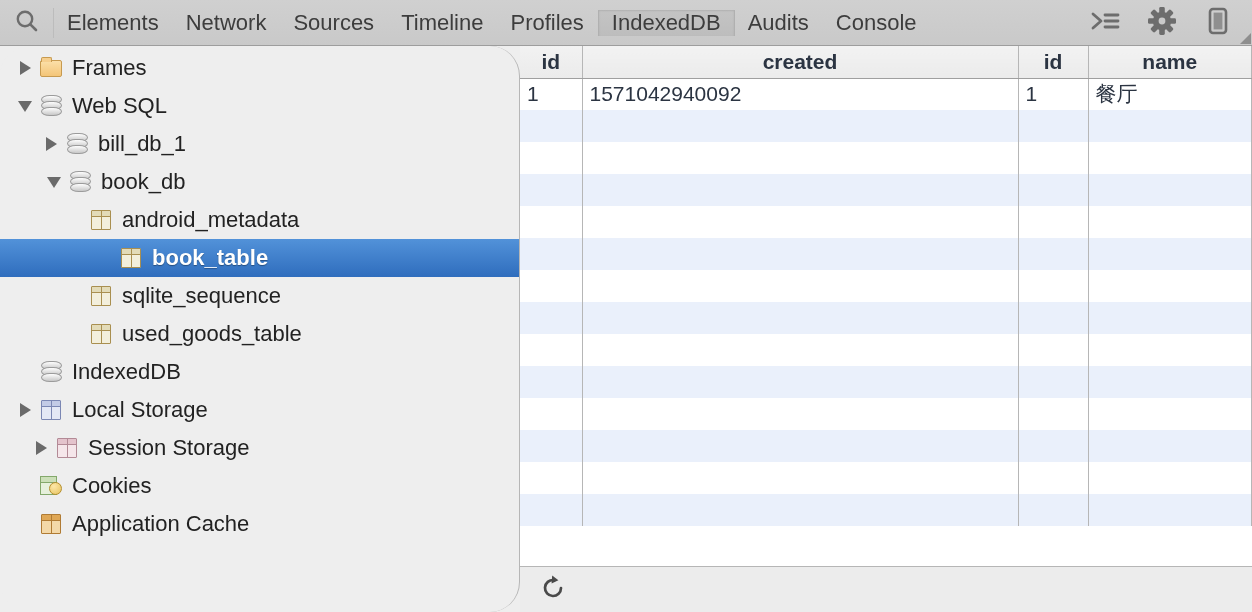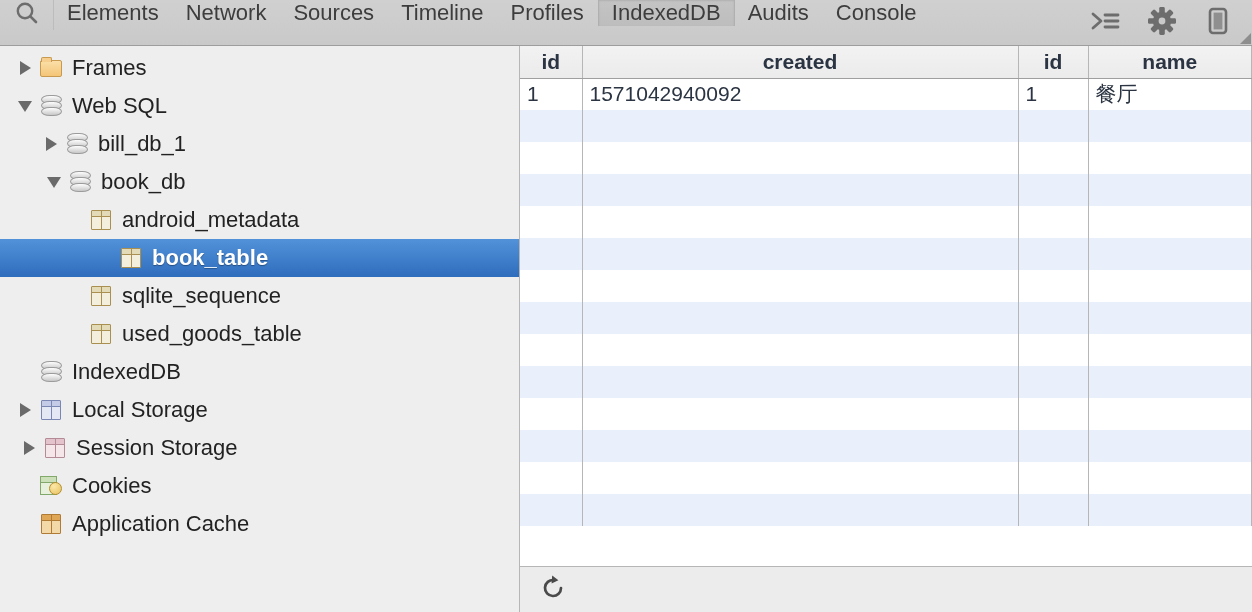--- a/index.html
+++ b/index.html
@@ -65,7 +65,7 @@
     background: linear-gradient(to bottom, #d0d0d0 0%, #c9c9c9 100%);
     border-bottom: 1px solid #9d9d9d;
     display: flex;
-    align-items: flex-start;
+    align-items: center;
     position: relative;
   }
   .search-btn {

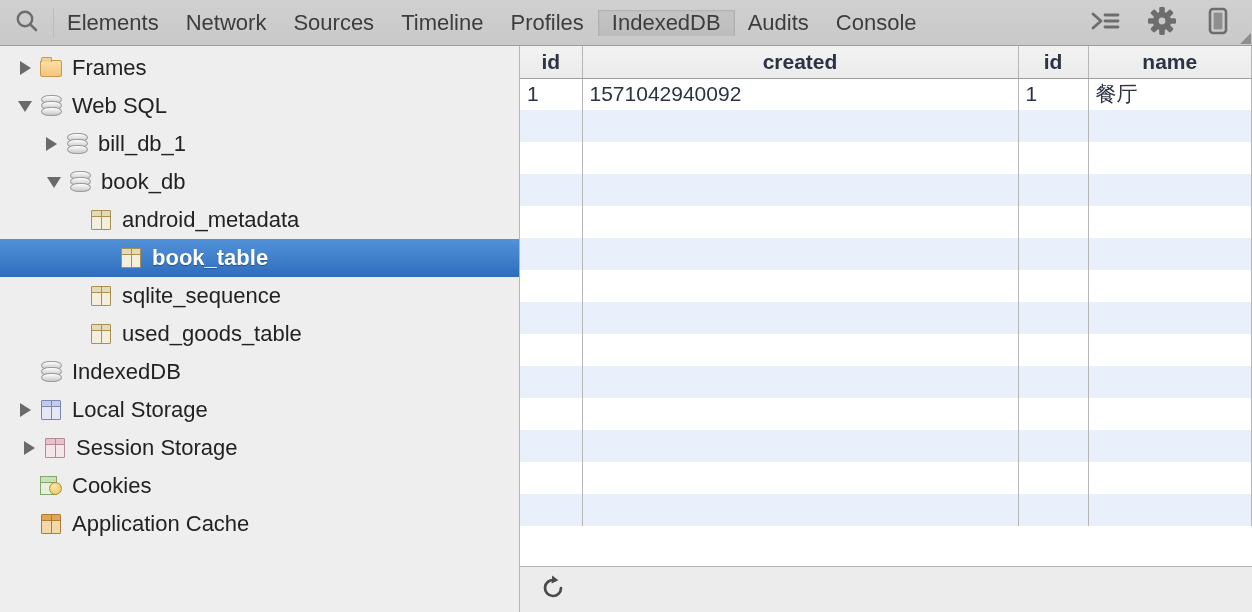--- a/index.html
+++ b/index.html
@@ -136,6 +136,7 @@
     overflow: hidden;
     padding-top: 3px;
     position: relative;
+    border-radius: 30px;
   }
   .tree-row {
     height: 38px;

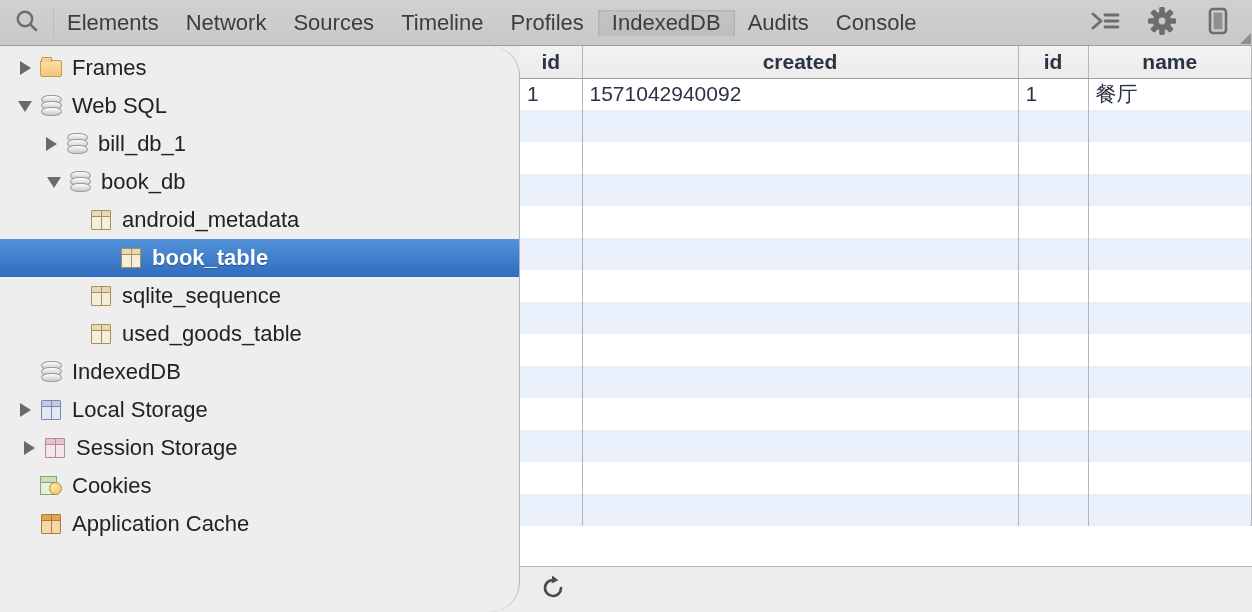--- a/index.html
+++ b/index.html
@@ -505,7 +505,7 @@
         <span class="tree-label">Local Storage</span>
       </div>
 
-      <div class="tree-row" style="padding-left:18px">
+      <div class="tree-row" style="padding-left:30px">
         <span class="twisty">
             <i class="arrow-right"></i>
           </span>

